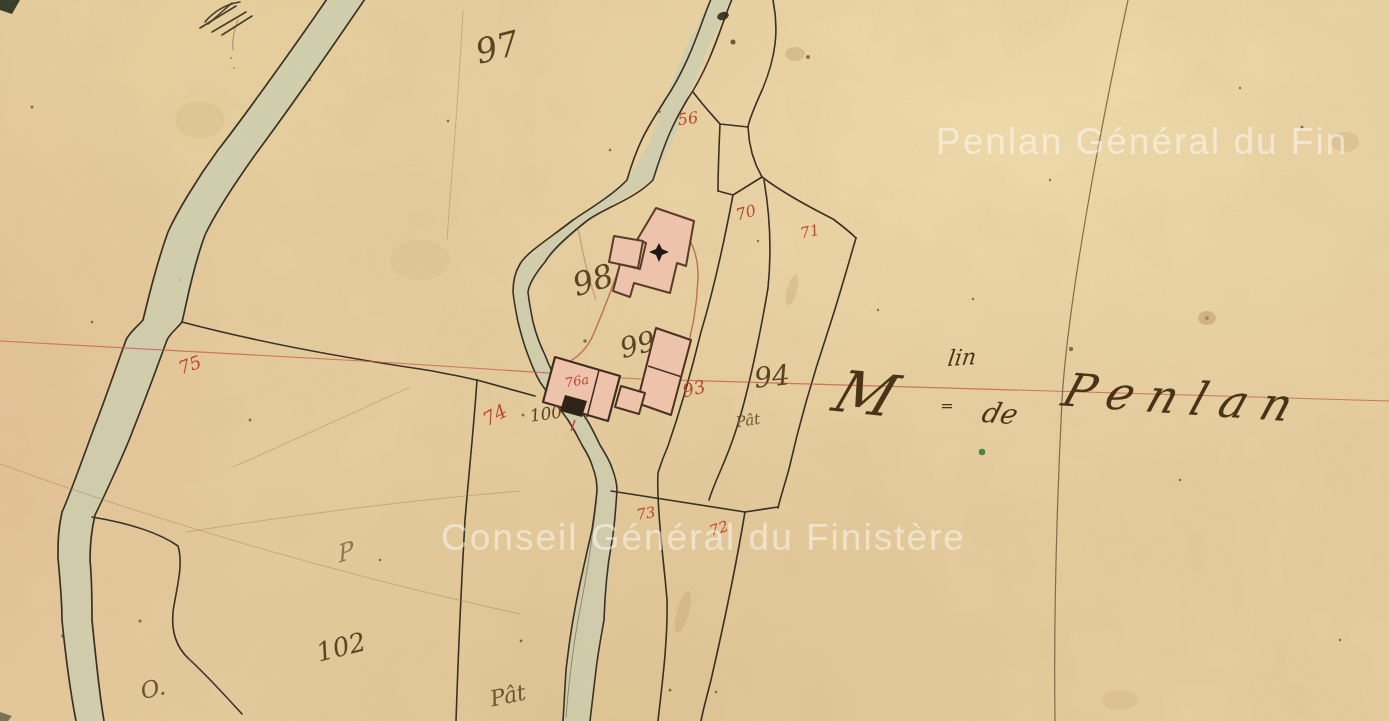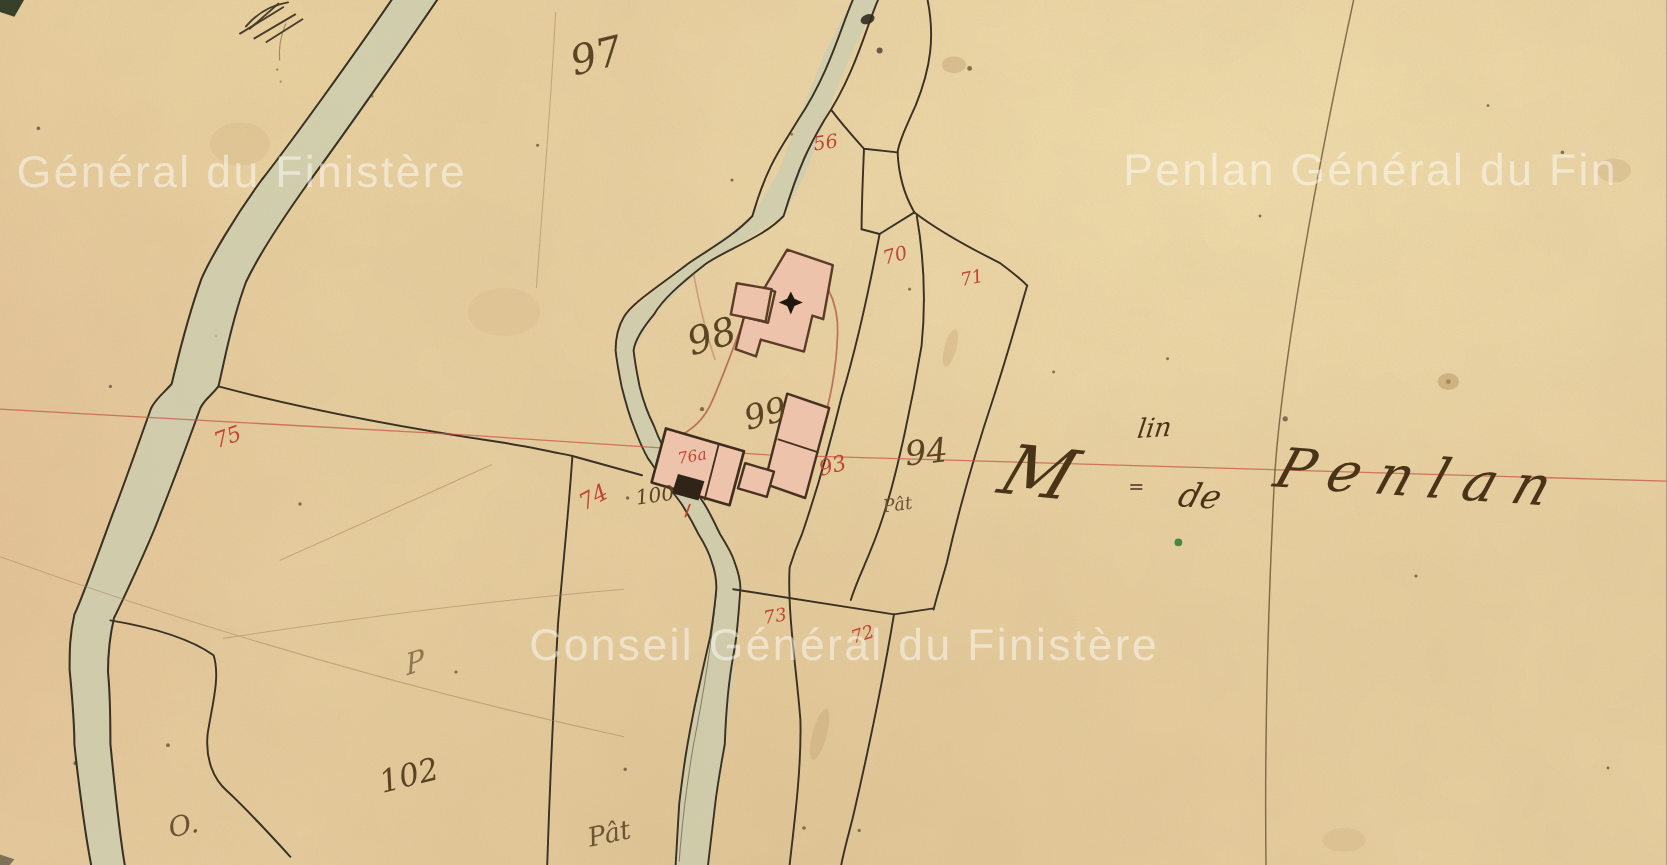--- a/index.html
+++ b/index.html
@@ -208,7 +208,6 @@
   <span class="lbl topo" style="left:1000px;top:414px;font-size:28px;transform:translate(-50%,-50%) rotate(4deg) skewX(-12deg);">de</span>
   <span class="lbl topo" style="left:1185px;top:398px;font-size:46px;letter-spacing:14px;transform:translate(-50%,-50%) rotate(4deg) skewX(-14deg);">Penlan</span>
 
-  <span class="wm" style="left:14px;top:123px;">Général du Finistère</span>
   <span class="wm" style="left:936px;top:121px;">Penlan Général du Fin</span>
   <span class="wm" style="left:441px;top:517px;">Conseil Général du Finistère</span>
 

